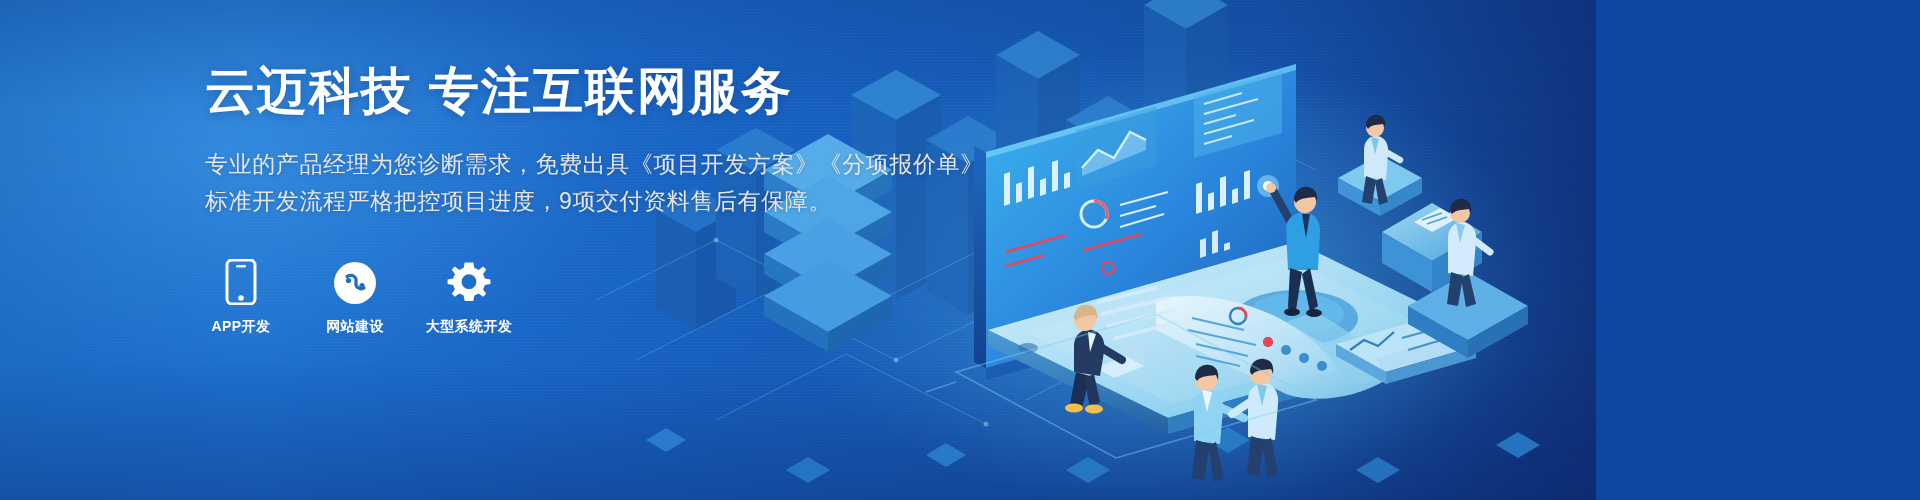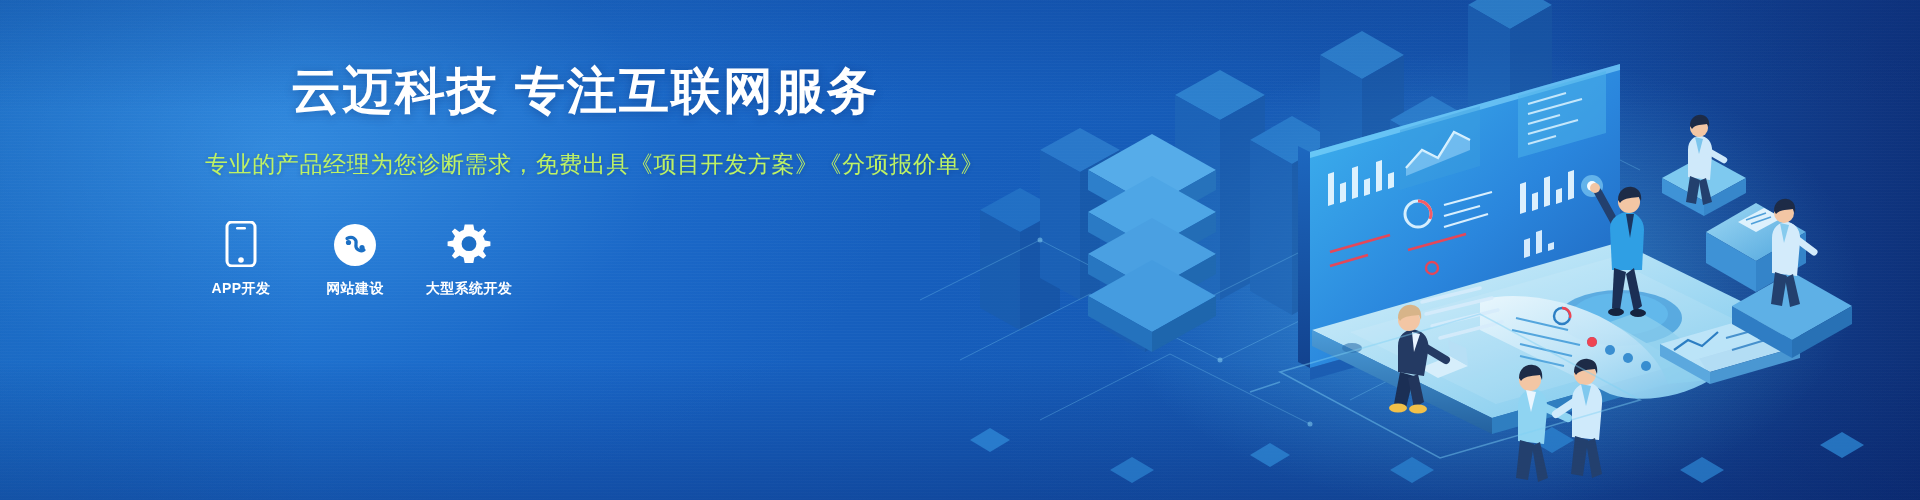--- a/index.html
+++ b/index.html
@@ -13,11 +13,10 @@
 
   .banner {
     position: relative;
-    width: 1920px;
+    width: 1596px;
     height: 500px;
     overflow: hidden;
     background: #1565c0;
-    text-align: center;
   }
 
   

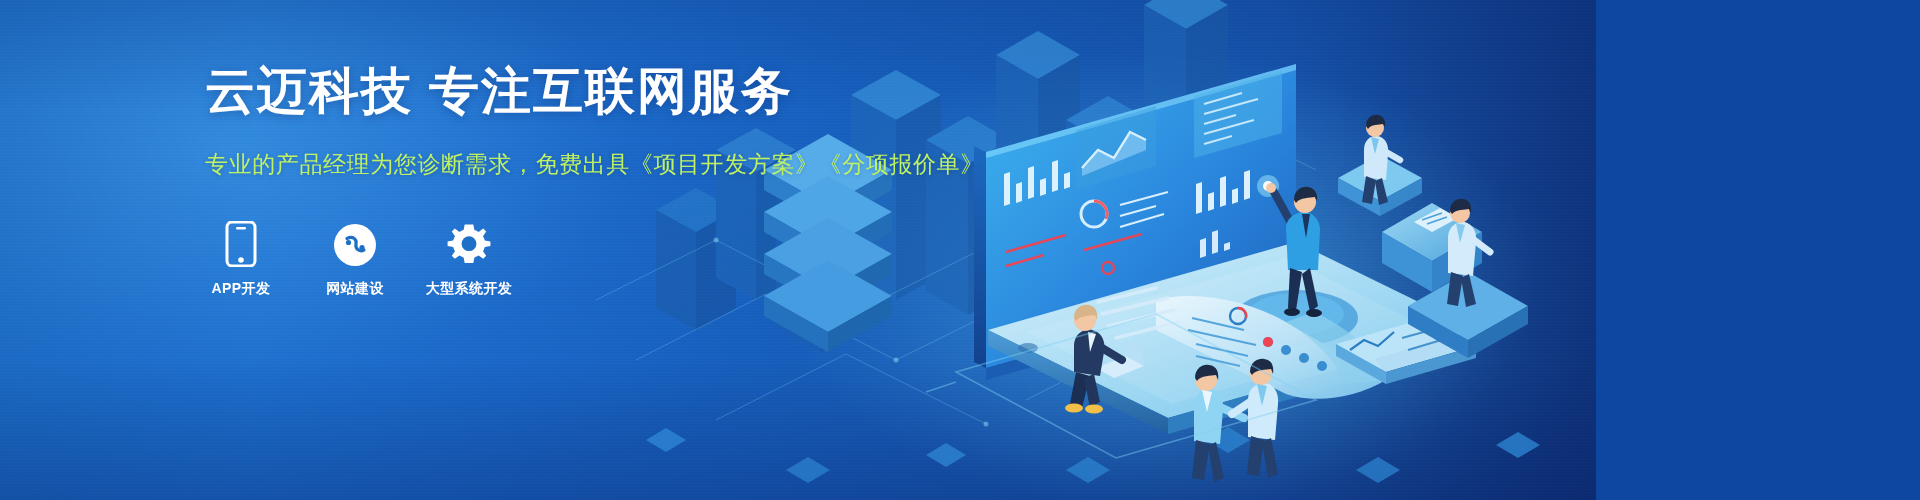--- a/index.html
+++ b/index.html
@@ -75,7 +75,7 @@
   }
   .subline {
     font-size: 23px;
-    color: #bef264;
+    color: #e5e5e5;
     line-height: 1.62;
     letter-spacing: 0.6px;
     margin: 0;

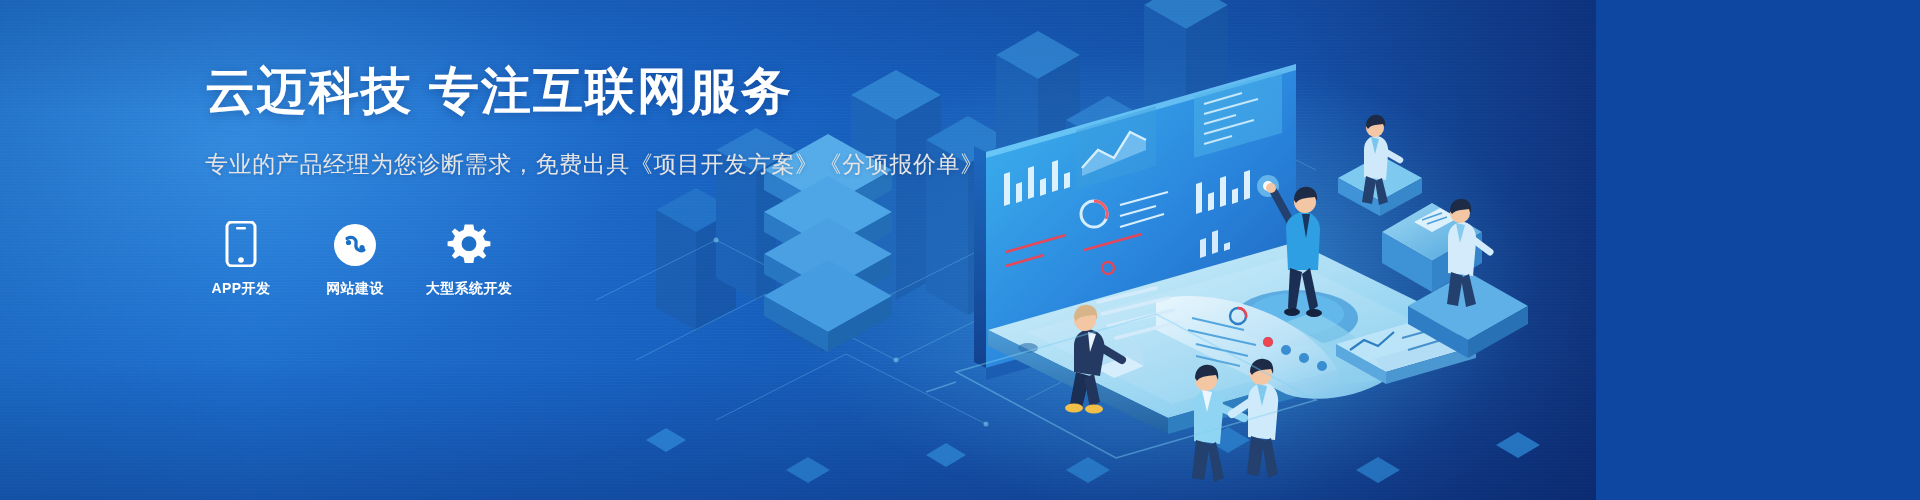--- a/index.html
+++ b/index.html
@@ -525,6 +525,7 @@
 
     <p class="subline">专业的产品经理为您诊断需求，免费出具《项目开发方案》《分项报价单》</p>
 
+    <p class="subline">标准开发流程严格把控项目进度，9项交付资料售后有保障。</p>
 
     <div class="icon-row">
 

